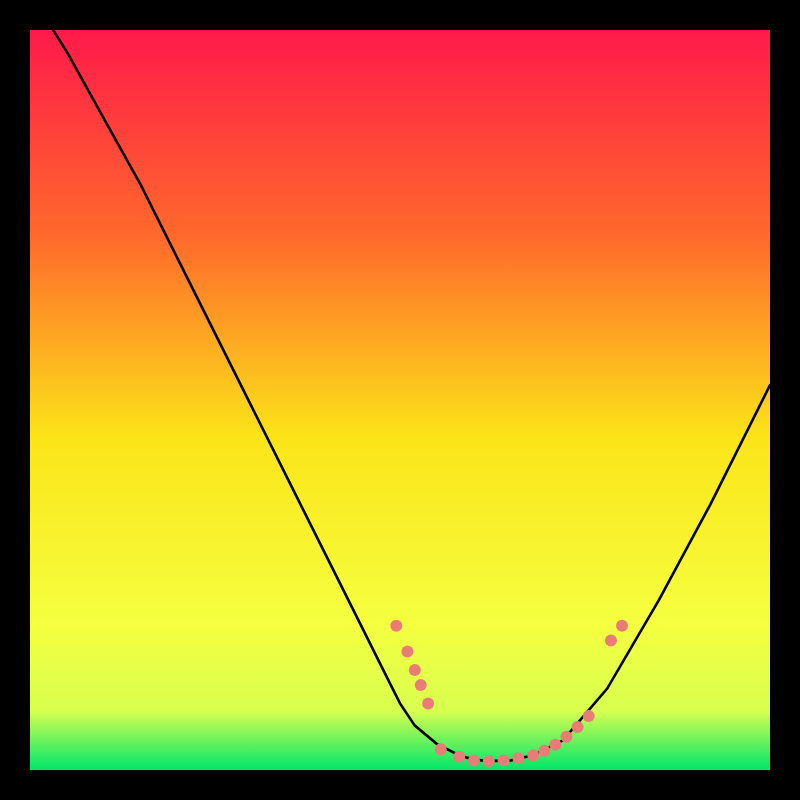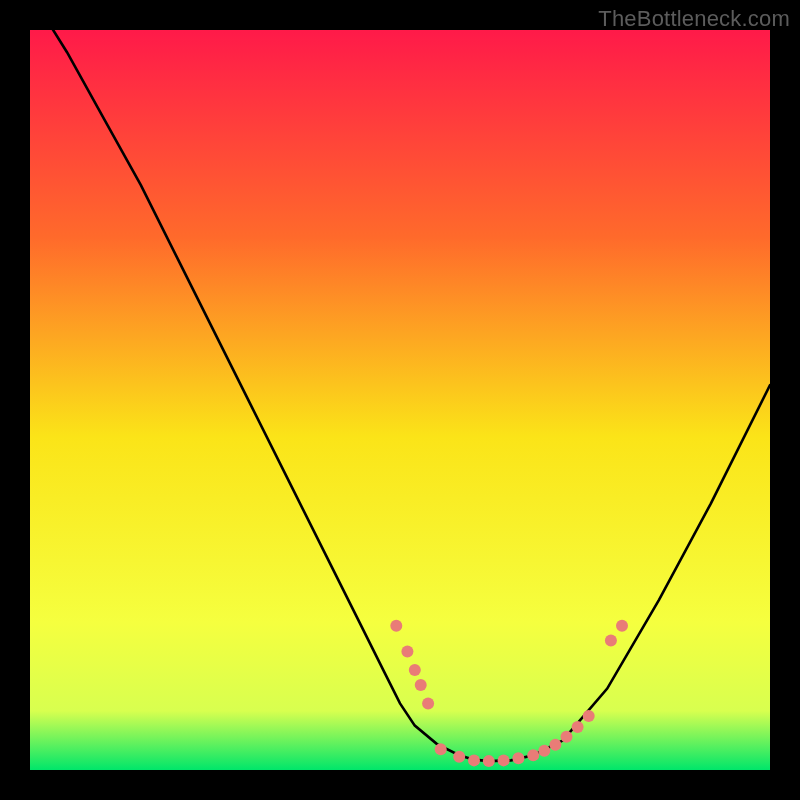--- a/index.html
+++ b/index.html
@@ -74,7 +74,6 @@
         <circle cx="592.00" cy="595.70" r="6" fill="#e97c77"></circle>
       </g>
   </svg>
-  <div class="watermark">TheBottleneck.com</div>
 </div>
 
 </body></html>

